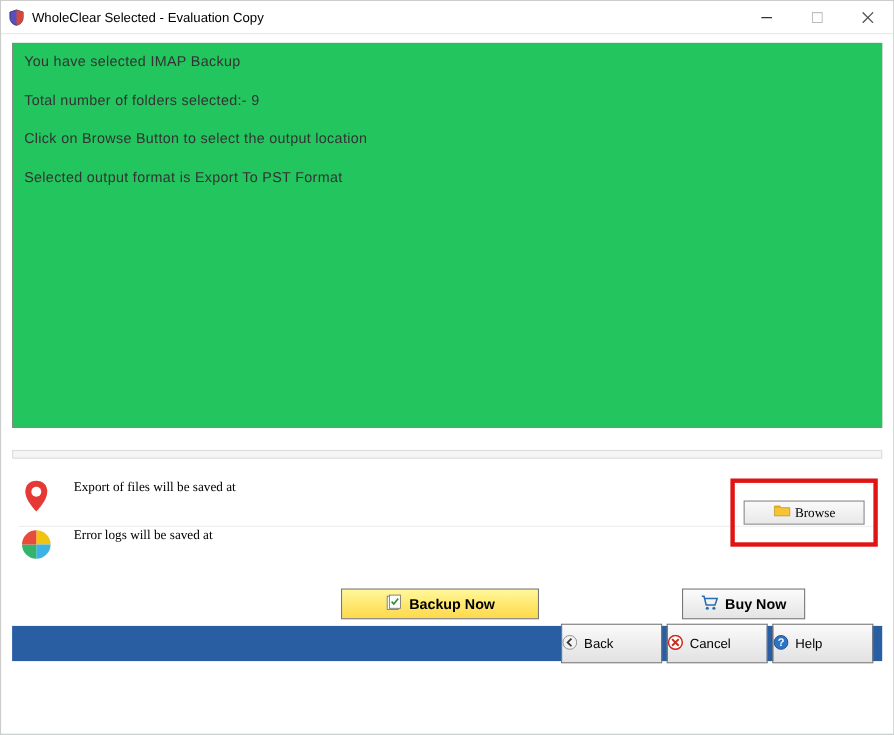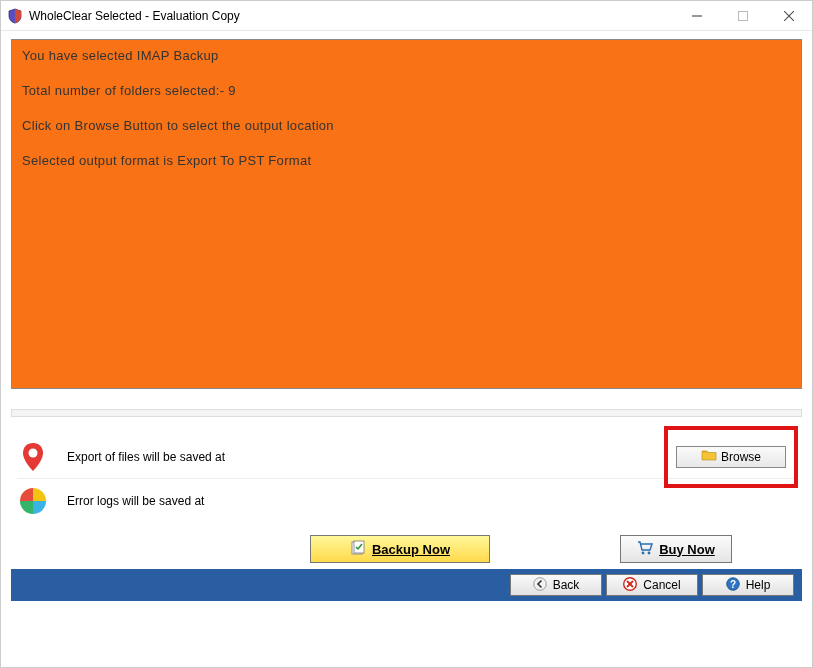--- a/index.html
+++ b/index.html
@@ -46,7 +46,7 @@
   }
   .info-box {
     border: 1px solid #888;
-    background: #f97316;
+    background: #22c55e;
     height: 350px;
     padding: 8px 10px;
     color: #333;

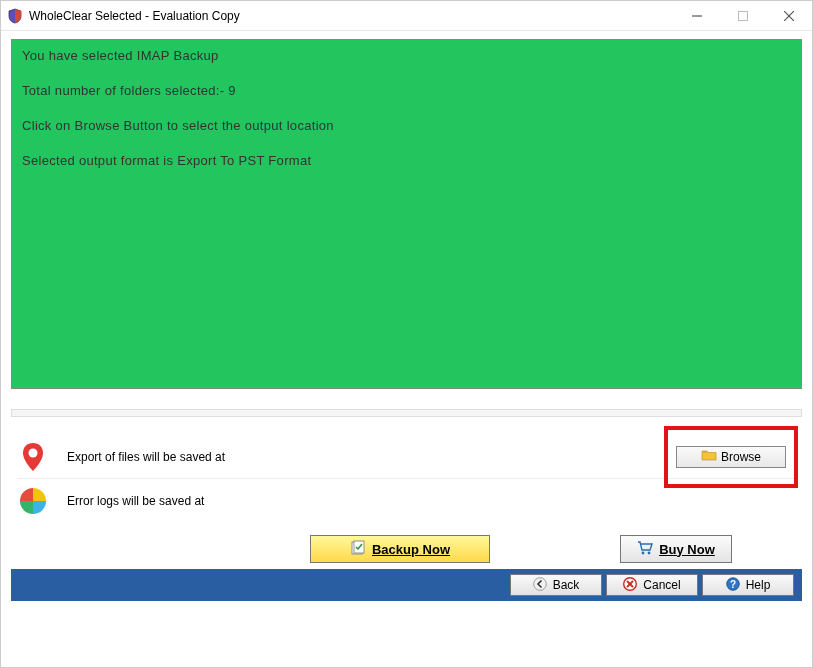--- a/index.html
+++ b/index.html
@@ -69,9 +69,10 @@
   }
   .row {
     display: flex;
-    align-items: center;
+    align-items: flex-start;
     height: 44px;
     border-bottom: 1px solid #eee;
+    font-family: Liberation Serif, serif;
   }
   .row-icon {
     width: 32px; height: 32px;

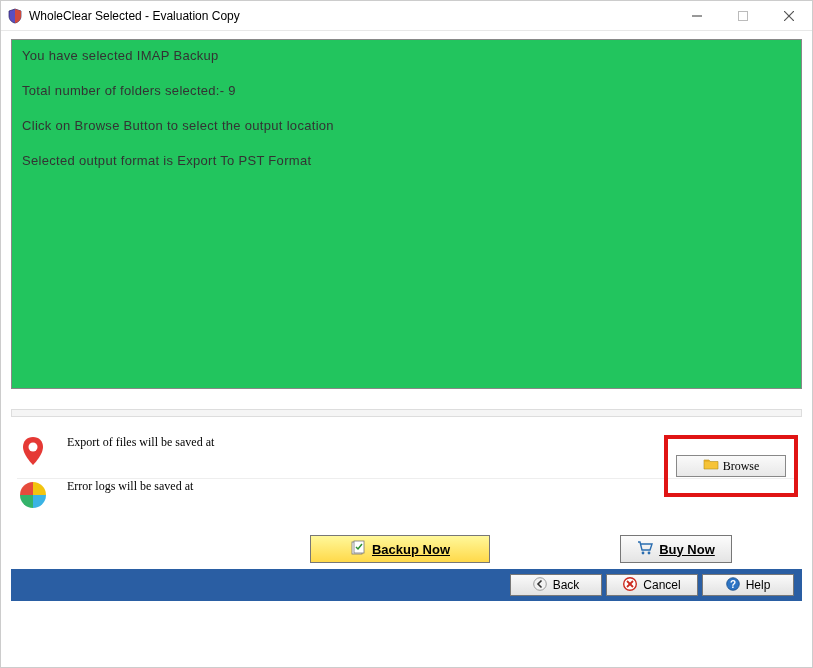--- a/index.html
+++ b/index.html
@@ -115,7 +115,6 @@
     font-weight: bold;
     font-size: 13px;
     cursor: pointer;
-    text-decoration: underline;
   }
   .backup-btn {
     width: 180px;

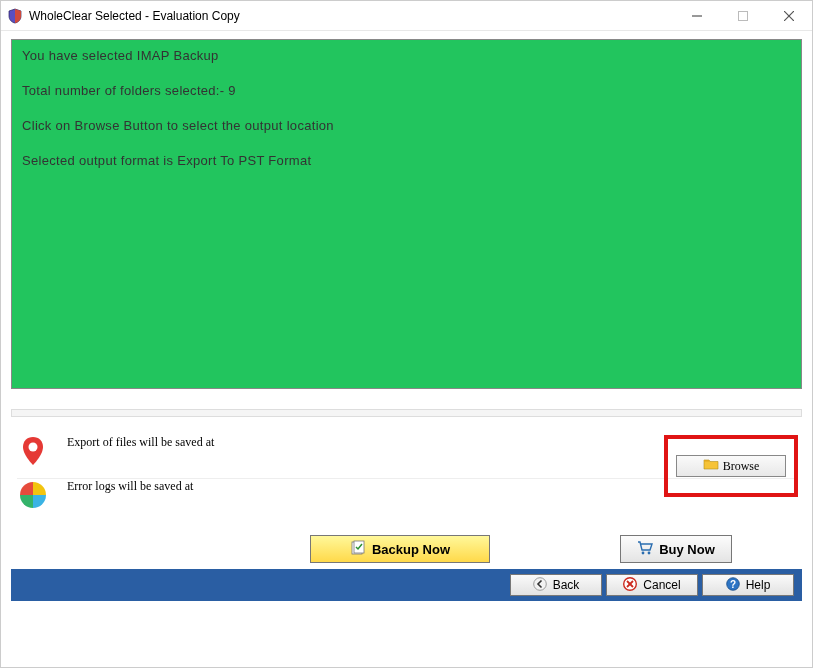--- a/index.html
+++ b/index.html
@@ -138,10 +138,10 @@
     gap: 4px;
   }
   .bb-btn {
-    width: 92px; height: 22px;
+    width: 92px; height: 36px;
     background: linear-gradient(#fafafa,#e2e2e2);
     border: 1px solid #777;
-    display: flex; align-items: center; justify-content: center;
+    display: flex; align-items: center; justify-content: flex-start;
     gap: 6px;
     font-size: 12px;
     cursor: pointer;

